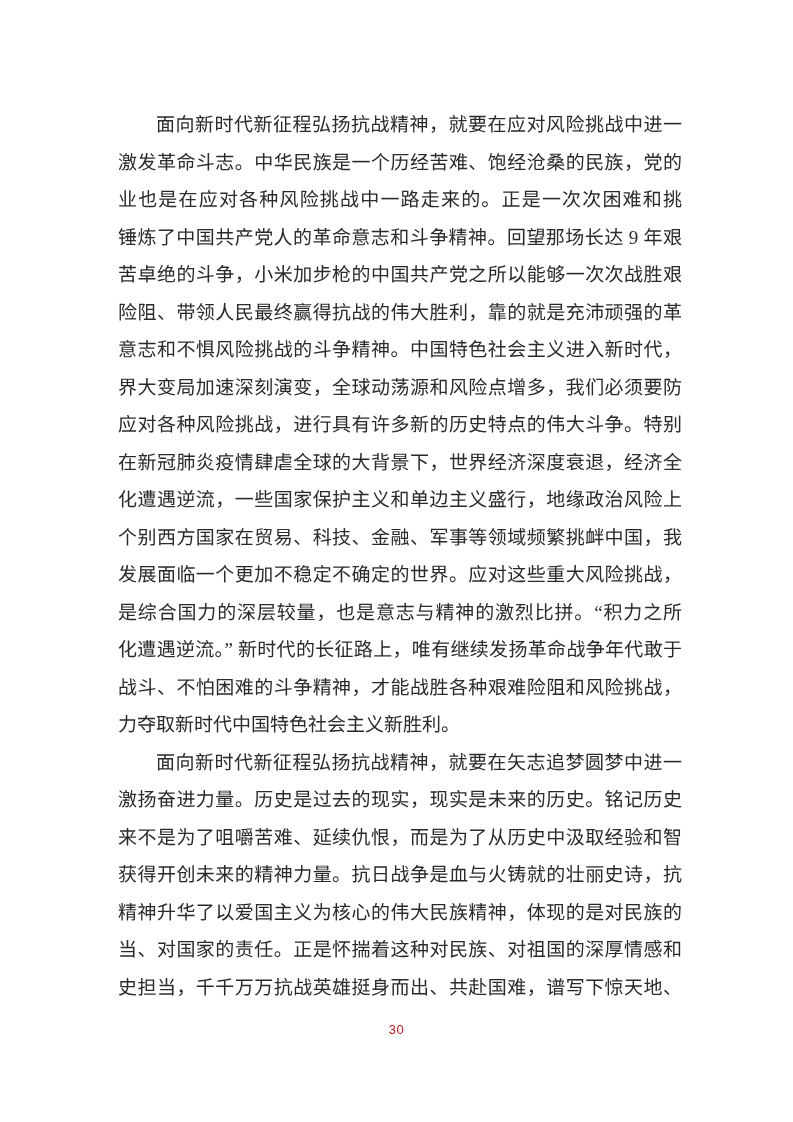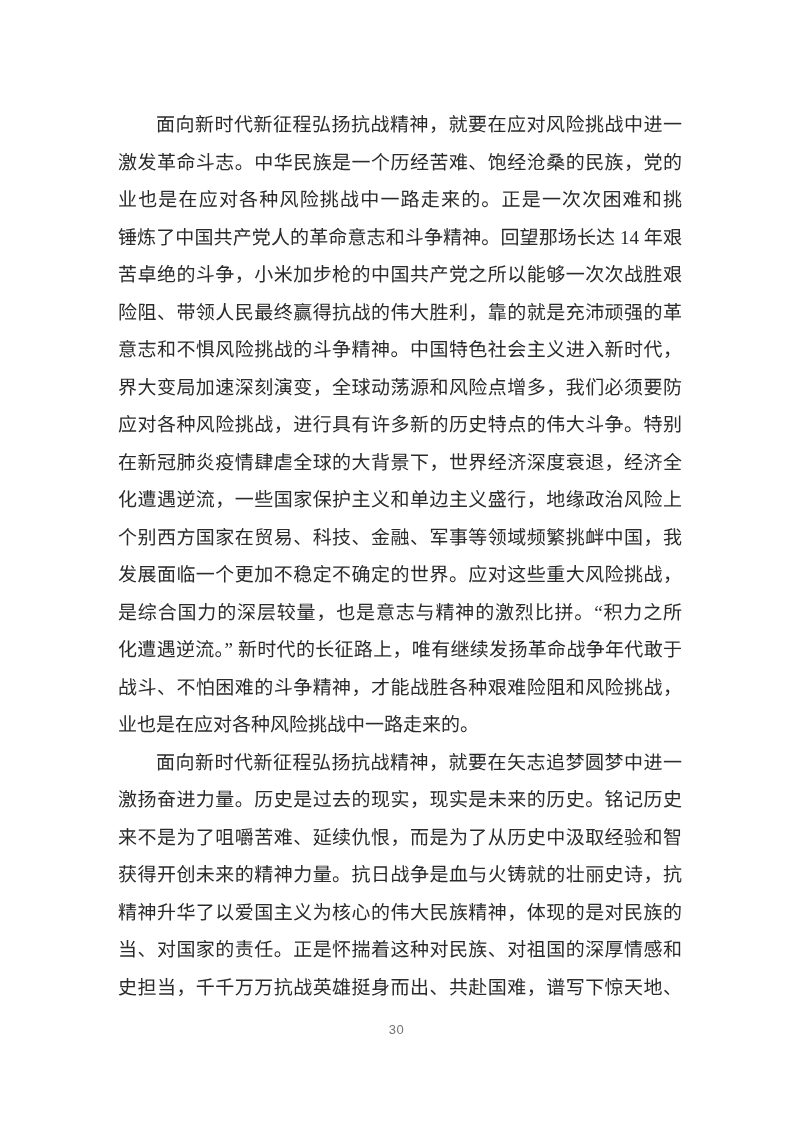--- a/index.html
+++ b/index.html
@@ -67,7 +67,7 @@
         <div class="line first">面向新时代新征程弘扬抗战精神，就要在应对风险挑战中进一步</div>
         <div class="line">激发革命斗志。中华民族是一个历经苦难、饱经沧桑的民族，党的事</div>
         <div class="line">业也是在应对各种风险挑战中一路走来的。正是一次次困难和挑战，</div>
-        <div class="line">锤炼了中国共产党人的革命意志和斗争精神。回望那场长达 14 年艰</div>
+        <div class="line">锤炼了中国共产党人的革命意志和斗争精神。回望那场长达 9 年艰</div>
         <div class="line">苦卓绝的斗争，小米加步枪的中国共产党之所以能够一次次战胜艰难</div>
         <div class="line">险阻、带领人民最终赢得抗战的伟大胜利，靠的就是充沛顽强的革命</div>
         <div class="line">意志和不惧风险挑战的斗争精神。中国特色社会主义进入新时代，世</div>

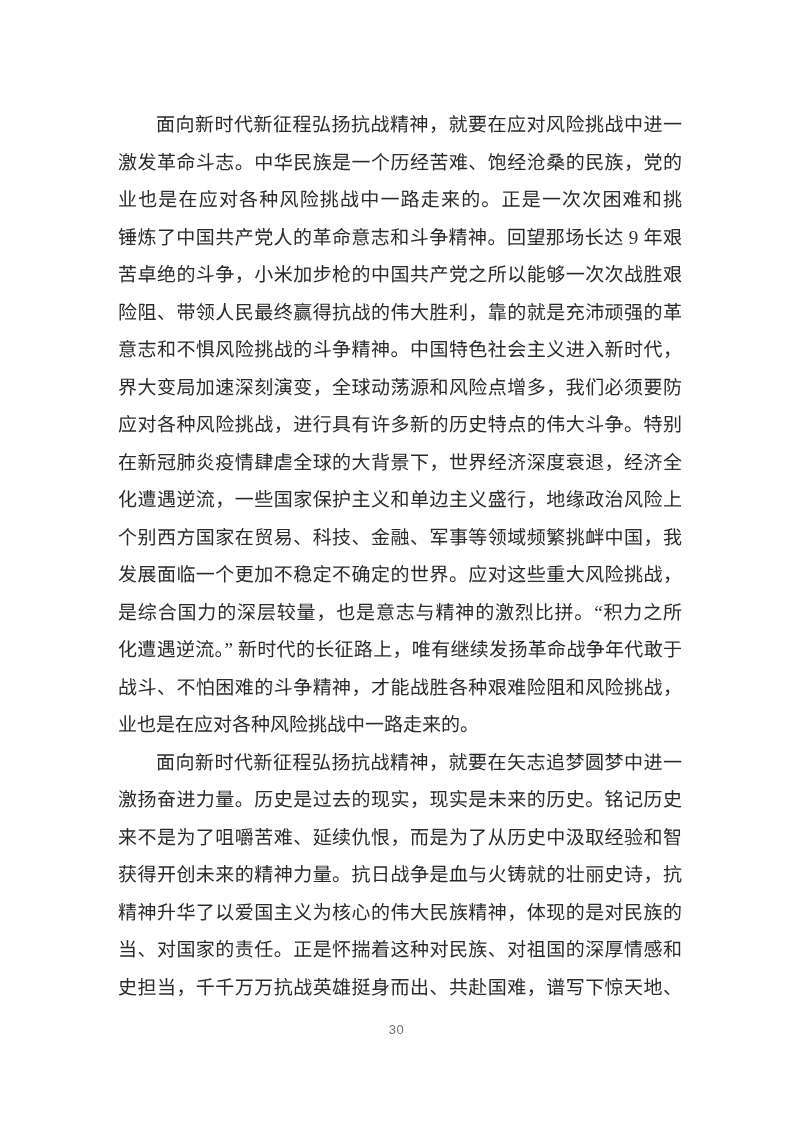--- a/index.html
+++ b/index.html
@@ -80,7 +80,7 @@
         <div class="line">是综合国力的深层较量，也是意志与精神的激烈比拼。“积力之所举，</div>
         <div class="line">化遭遇逆流。” 新时代的长征路上，唯有继续发扬革命战争年代敢于</div>
         <div class="line">战斗、不怕困难的斗争精神，才能战胜各种艰难险阻和风险挑战，奋</div>
-        <div class="line">业也是在应对各种风险挑战中一路走来的。</div>
+        <div class="line">力夺取新时代中国特色社会主义新胜利。</div>
       </div>
       <div class="paragraph">
         <div class="line first">面向新时代新征程弘扬抗战精神，就要在矢志追梦圆梦中进一步</div>

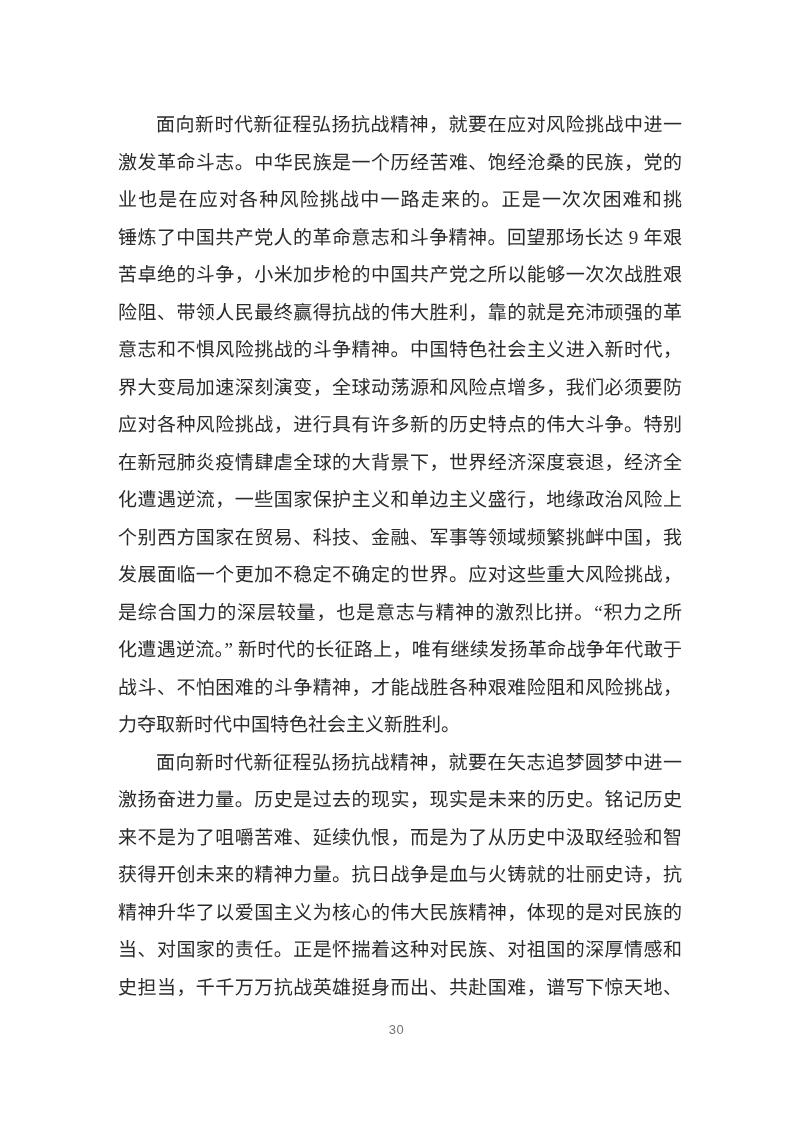--- a/index.html
+++ b/index.html
@@ -54,7 +54,7 @@
   .page-number {
     font-family: "Liberation Sans", "DejaVu Sans", sans-serif;
     font-size: 13px;
-    color: #737373;
+    color: #b91c1c;
     letter-spacing: 0.5px;
   }
 </style>

